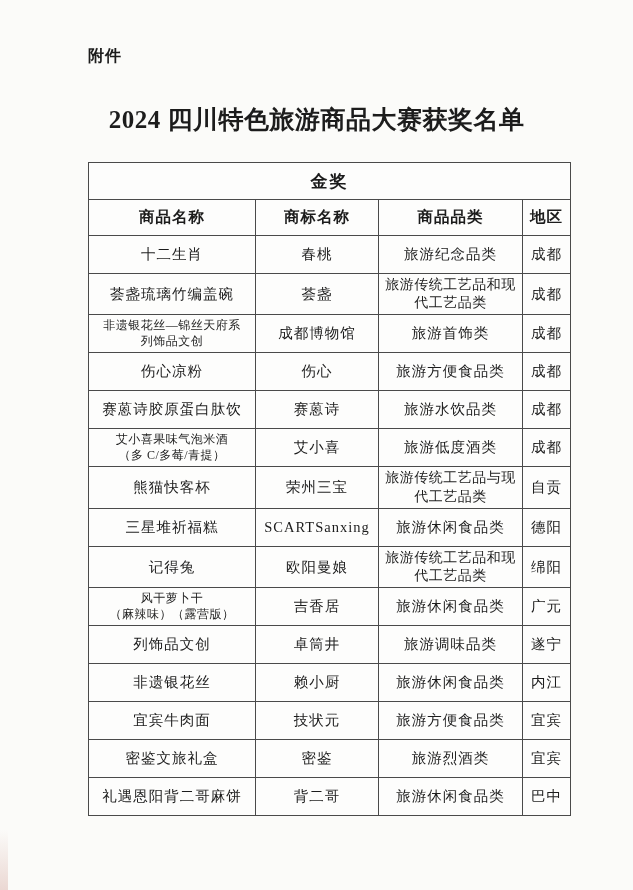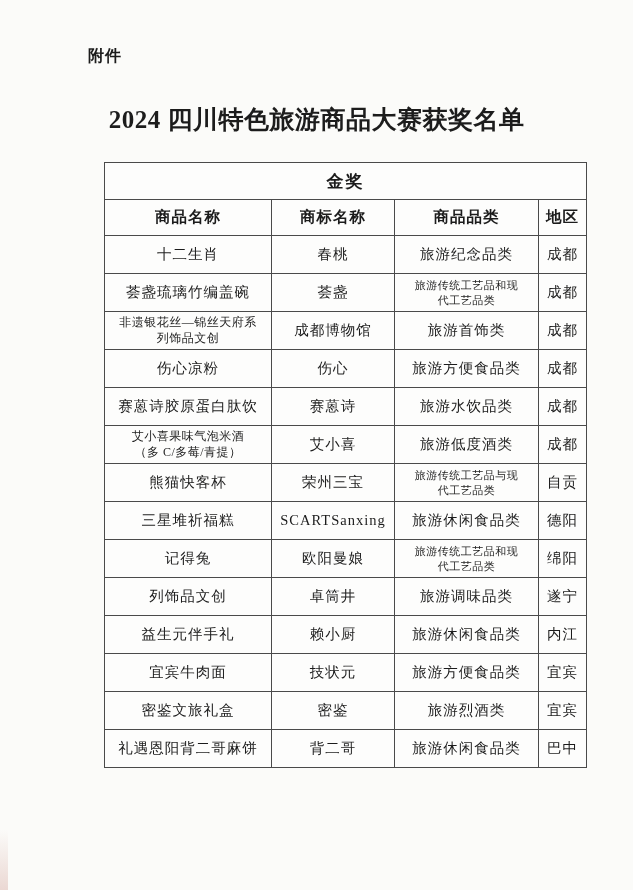--- a/index.html
+++ b/index.html
@@ -47,7 +47,6 @@
     border-collapse: collapse;
     table-layout: fixed;
     background: #fdfdfc;
-    margin-left: 16px;
   }
   table.award-table col.c1 { width: 167px; }
   table.award-table col.c2 { width: 123px; }

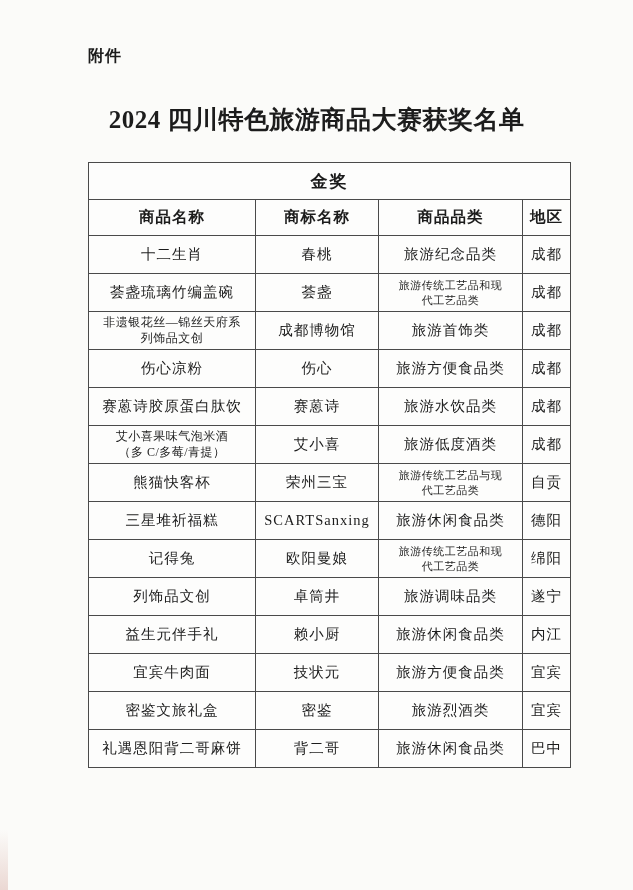--- a/index.html
+++ b/index.html
@@ -85,7 +85,7 @@
     line-height: 1.3;
   }
   .award-table td.cat.multiline {
-    font-size: 11px;
+    font-size: 14px;
   }
   
   .scan-smudge {

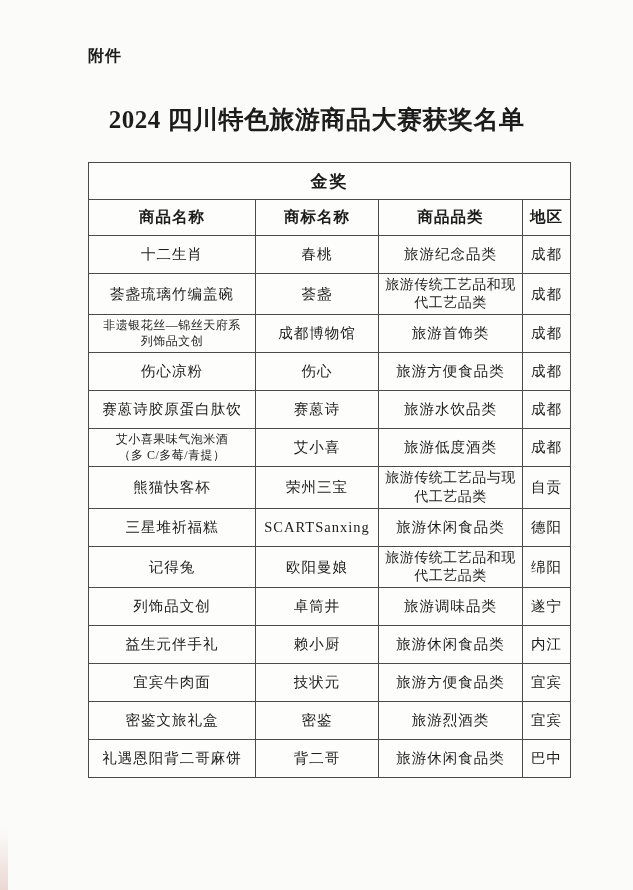--- a/index.html
+++ b/index.html
@@ -186,6 +186,13 @@
           <td>绵阳</td>
         </tr>
         <tr>
+          <td class="multiline">风干萝卜干
+（麻辣味）（露营版）</td>
+          <td>吉香居</td>
+          <td class="cat">旅游休闲食品类</td>
+          <td>广元</td>
+        </tr>
+        <tr>
           <td>列饰品文创</td>
           <td>卓筒井</td>
           <td class="cat">旅游调味品类</td>

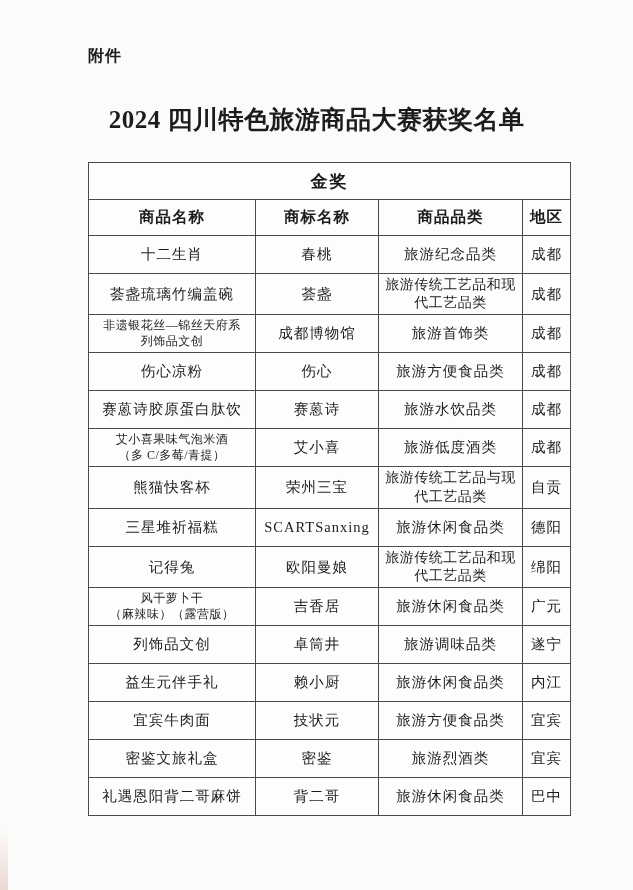--- a/index.html
+++ b/index.html
@@ -199,7 +199,7 @@
           <td>遂宁</td>
         </tr>
         <tr>
-          <td>益生元伴手礼</td>
+          <td>非遗银花丝</td>
           <td>赖小厨</td>
           <td class="cat">旅游休闲食品类</td>
           <td>内江</td>

